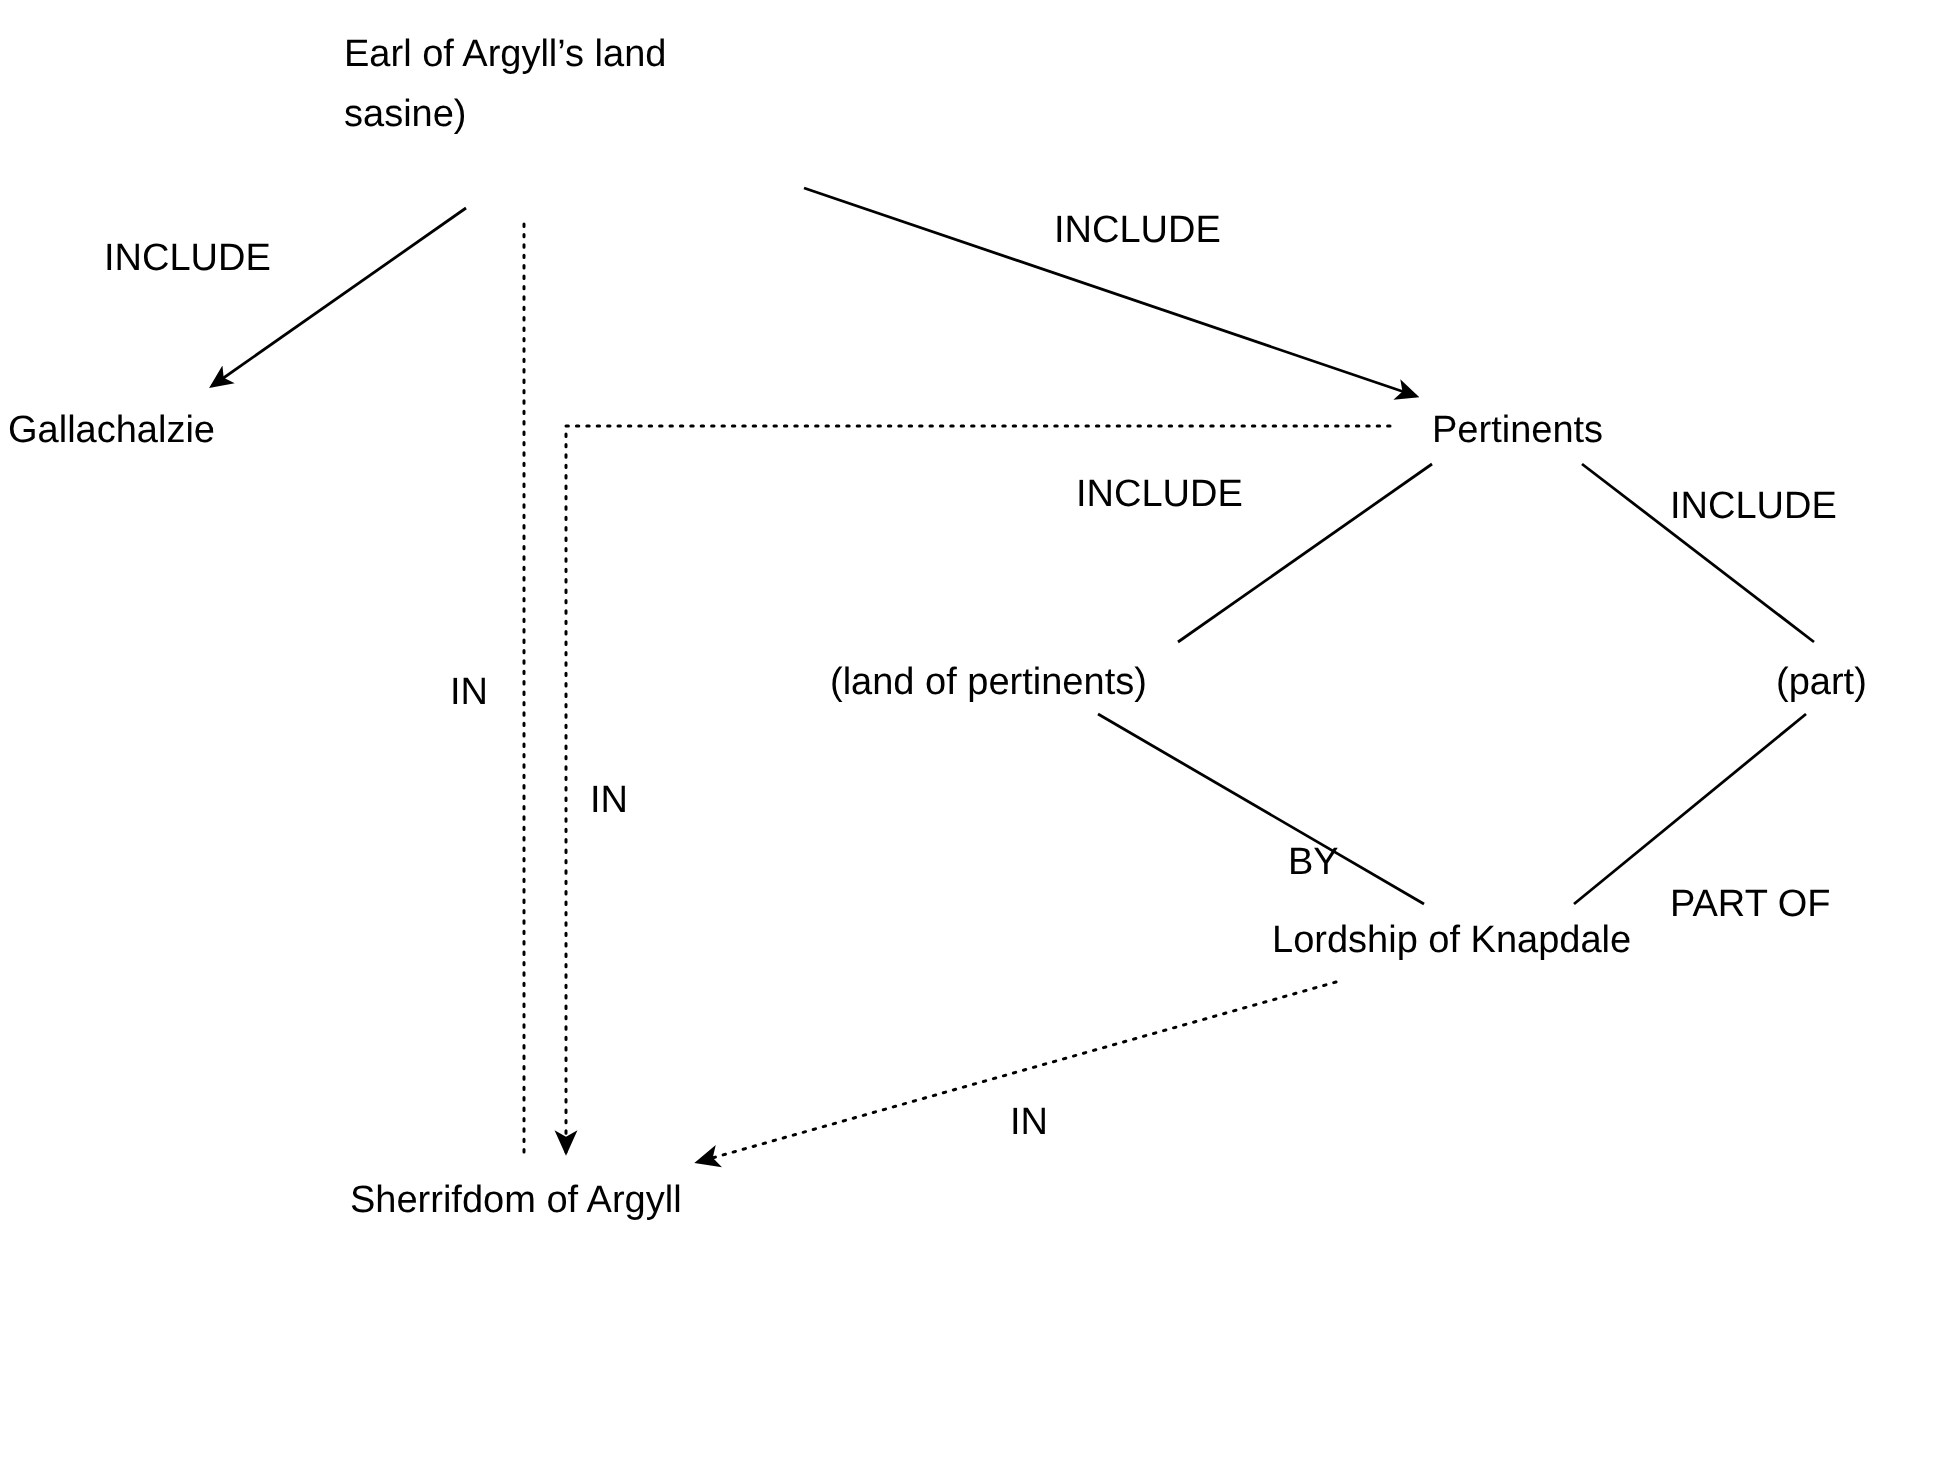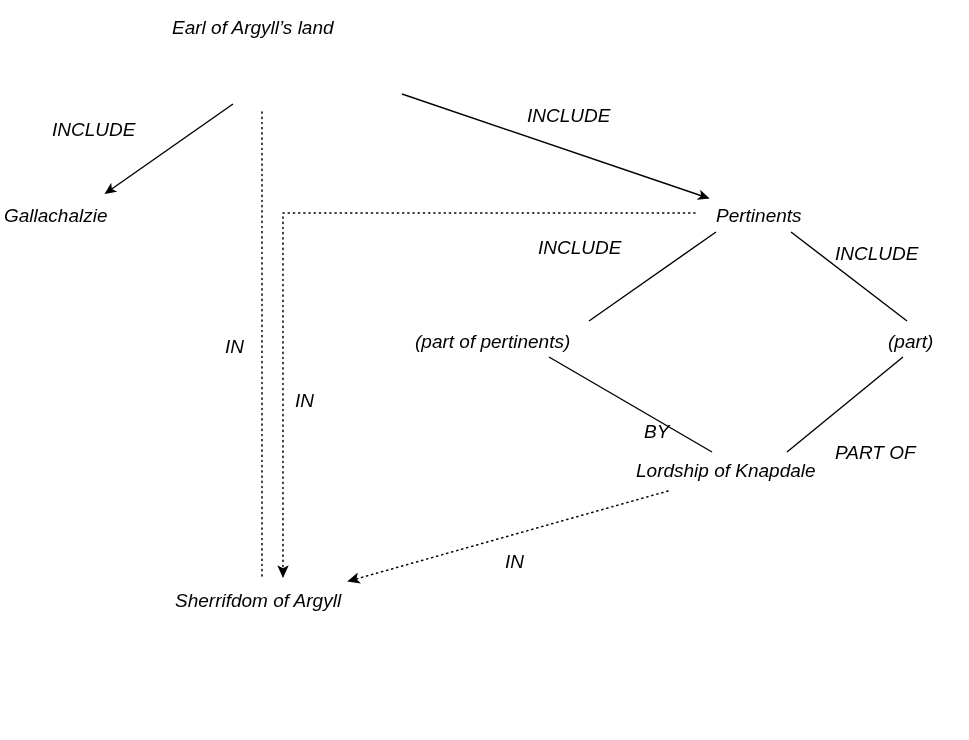--- a/index.html
+++ b/index.html
@@ -15,7 +15,6 @@
     font-family: "Liberation Sans", sans-serif;
     color: #000000;
     overflow: hidden;
-    font-style: italic;
   }
   .edges-layer {
     position: absolute;

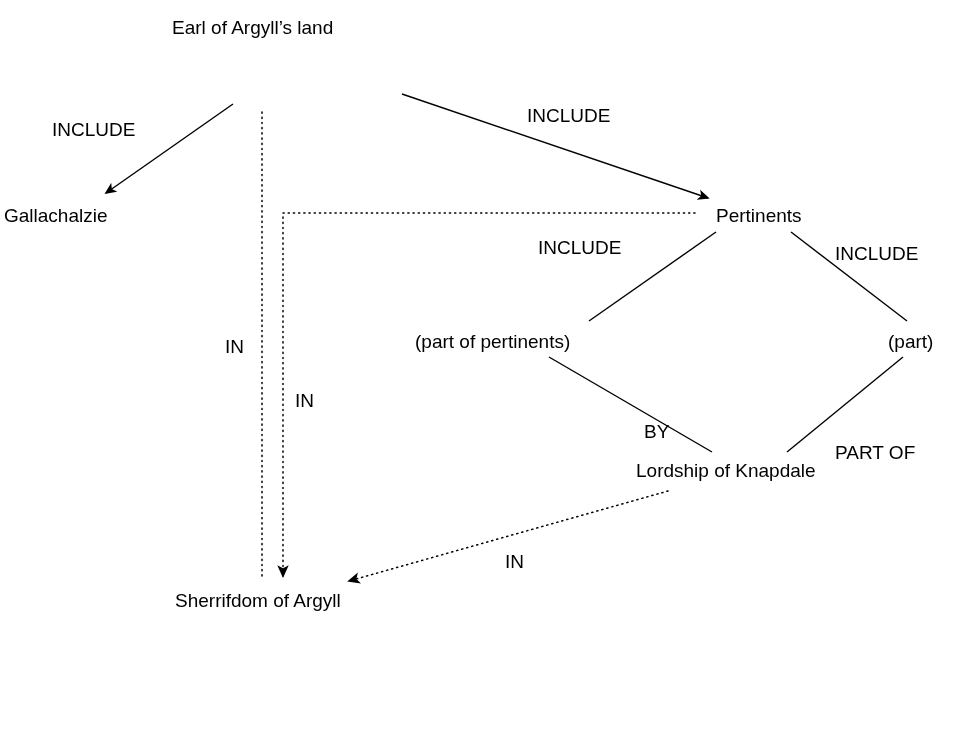--- a/index.html
+++ b/index.html
@@ -93,6 +93,7 @@
 
   <div class="node-earl">
     <div class="l1">Earl of Argyll’s land</div>
+    <div class="l3">sasine)</div>
   </div>
 
   <div class="node-label pos-gallachalzie">Gallachalzie</div>

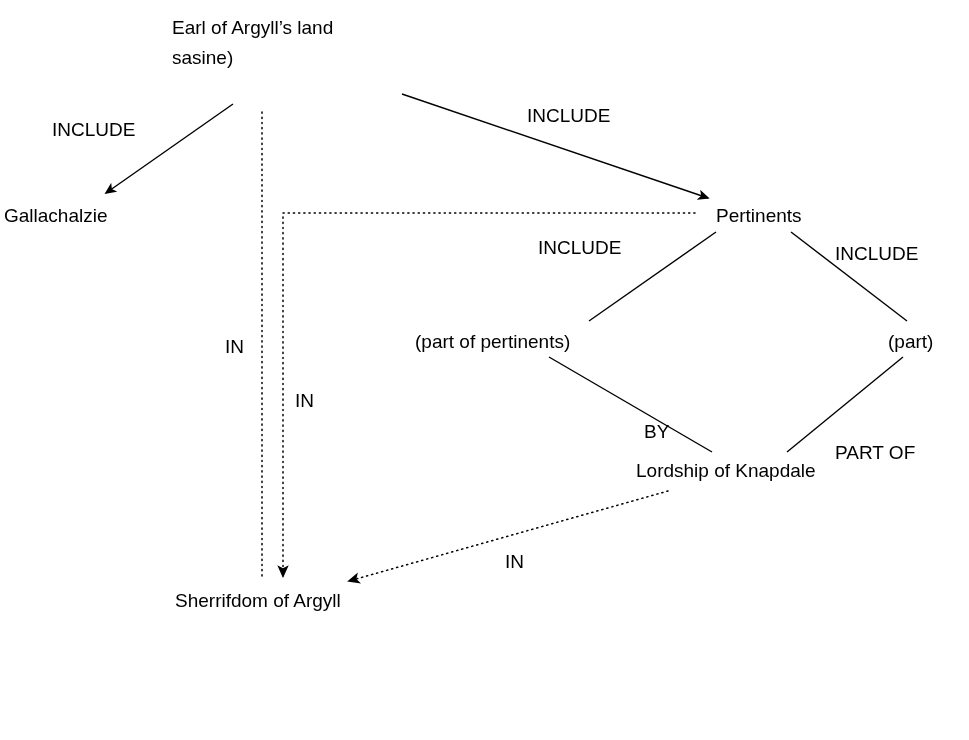--- a/index.html
+++ b/index.html
@@ -100,7 +100,7 @@
 
   <div class="node-label pos-pertinents">Pertinents</div>
 
-  <div class="node-label pos-part-of-pert">(part of pertinents)</div>
+  <div class="node-label pos-part-of-pert">(land of pertinents)</div>
 
   <div class="node-label pos-part">(part)</div>
 

